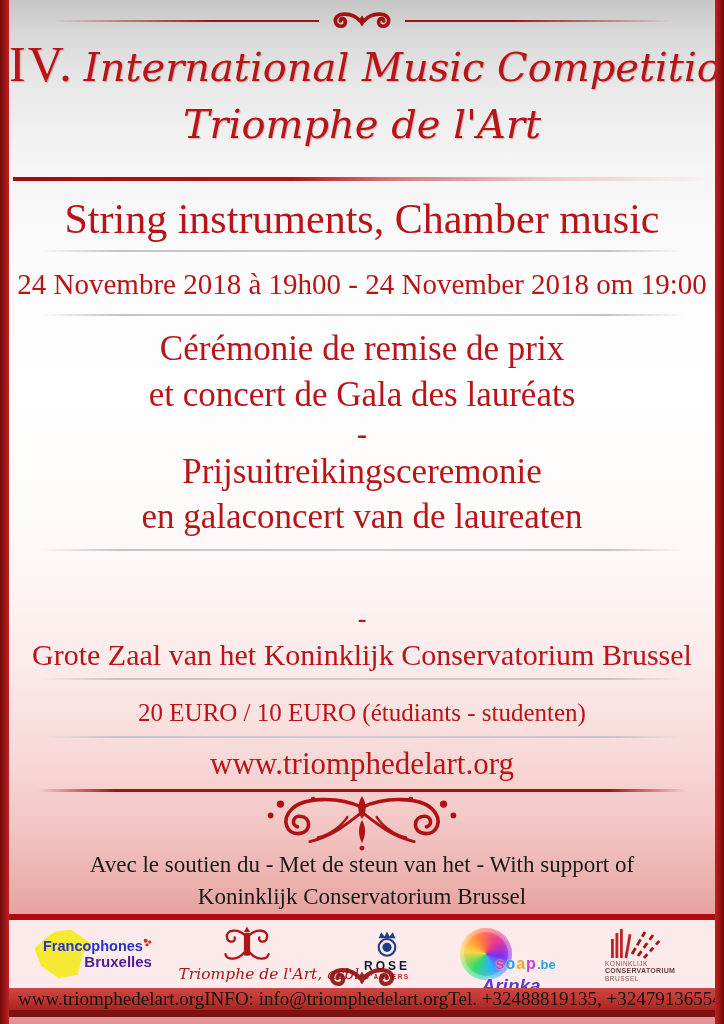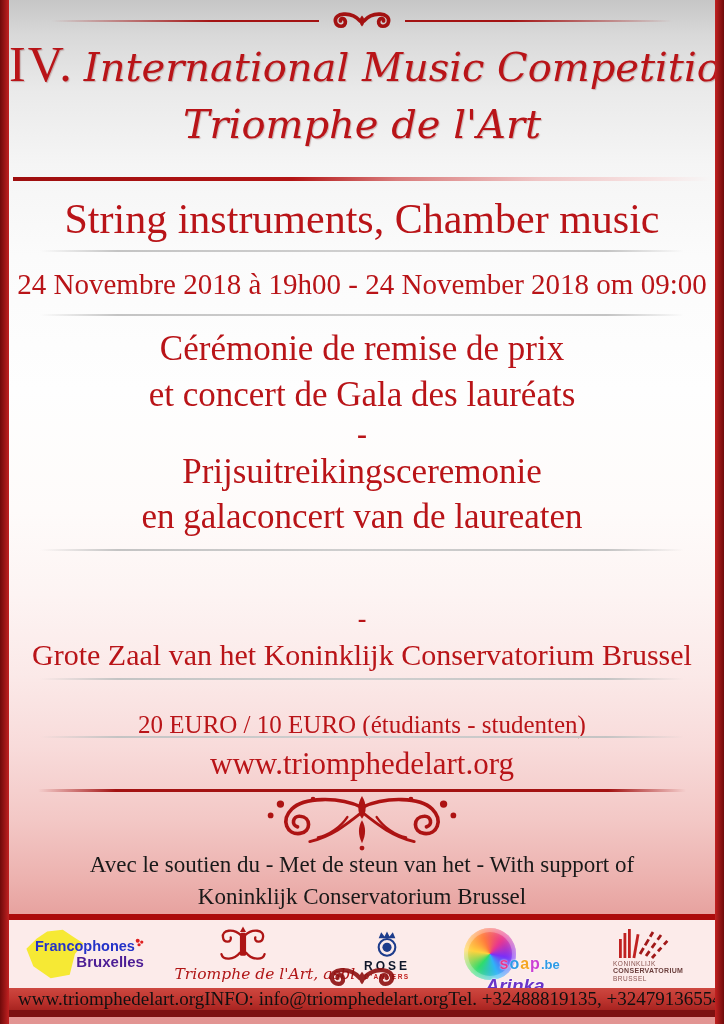--- a/index.html
+++ b/index.html
@@ -140,7 +140,7 @@
   <div class="abs subtitle red">String instruments, Chamber music</div>
   <div class="abs gsep g1"></div>
 
-  <div class="abs dateline red">24 Novembre 2018 à 19h00 - 24 November 2018 om 09:00</div>
+  <div class="abs dateline red">24 Novembre 2018 à 19h00 - 24 November 2018 om 19:00</div>
   <div class="abs gsep g2"></div>
 
   <div class="abs fr2 red">et concert de Gala des lauréats</div>

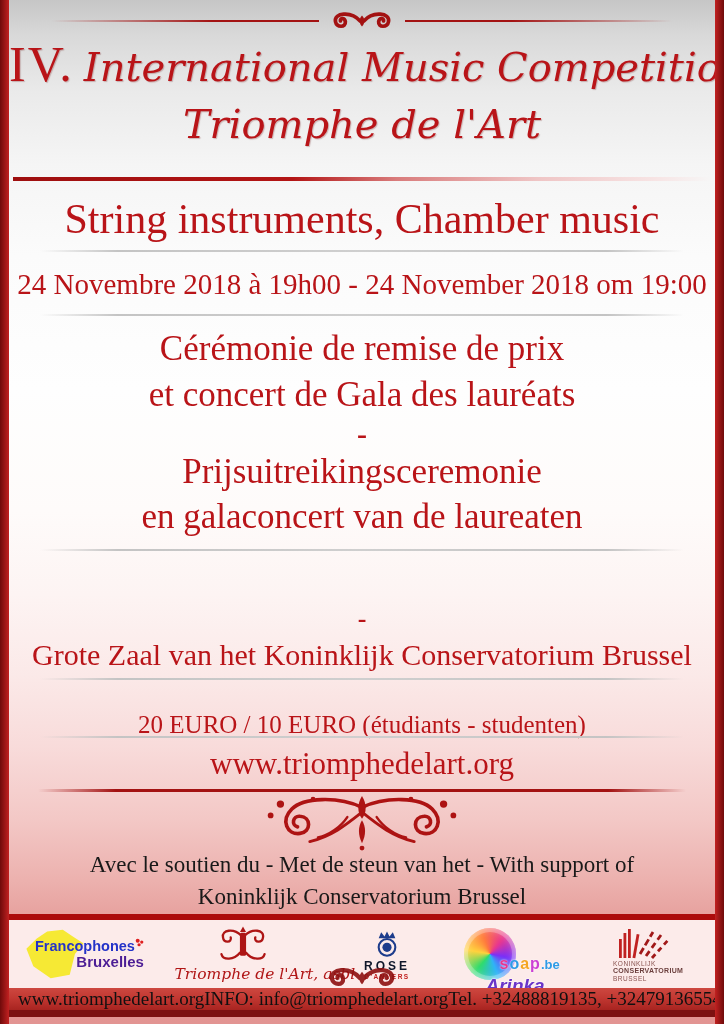--- a/index.html
+++ b/index.html
@@ -47,7 +47,7 @@
   .venue1{top:565px; font-size:30px; line-height:36px; white-space:nowrap;}
   .dash2{top:604px; font-size:26px; line-height:30px; font-weight:bold;}
   .venue2{top:637px; font-size:30px; line-height:36px; white-space:nowrap;}
-  .price{top:698px; font-size:25px; line-height:30px;margin-top:12px;}
+  .price{top:698px; font-size:25px; line-height:30px;}
   .www{top:746px; font-size:31px; line-height:36px;}
 
   .redline2{top:789px; left:38px; right:38px; height:3px;

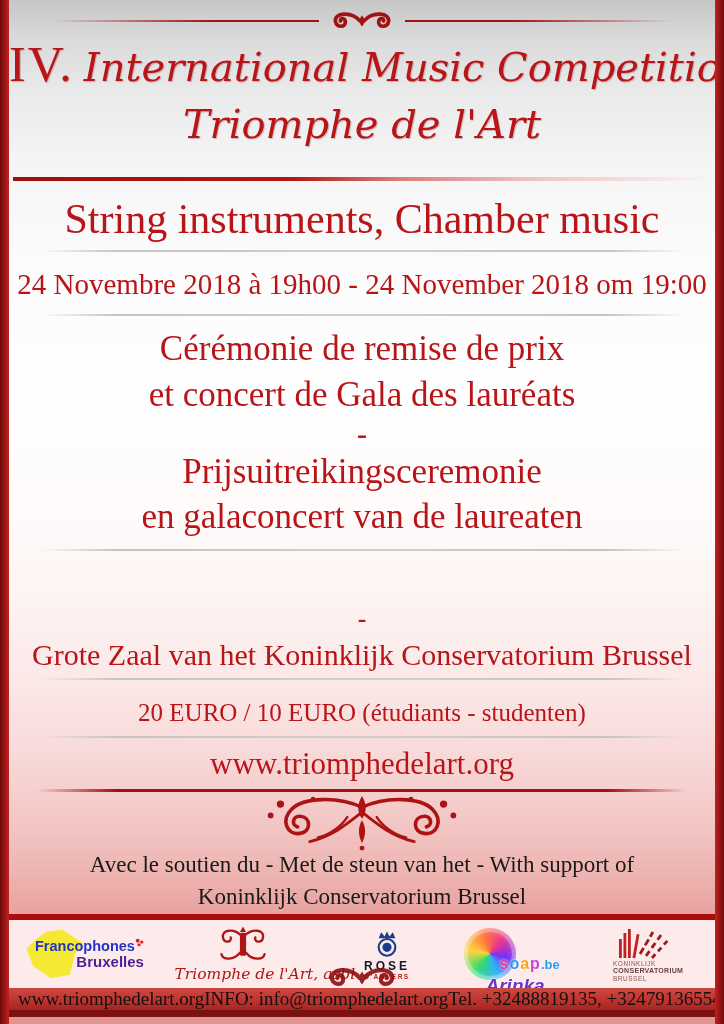--- a/index.html
+++ b/index.html
@@ -61,7 +61,7 @@
   .thickline{top:914px; left:0; right:0; height:6px; background:#ac0c0c; z-index:10;}
 
   .logostrip{top:920px; height:68px; left:9px; right:9px; background:#fcebea; z-index:5;
-    display:flex; align-items:center; justify-content:space-between; padding:0 14px; box-sizing:border-box;}
+    display:flex; align-items:center; justify-content:space-between; padding:0 22px; box-sizing:border-box;}
 
   
   .fb-logo{position:relative; width:108px; height:58px;}

